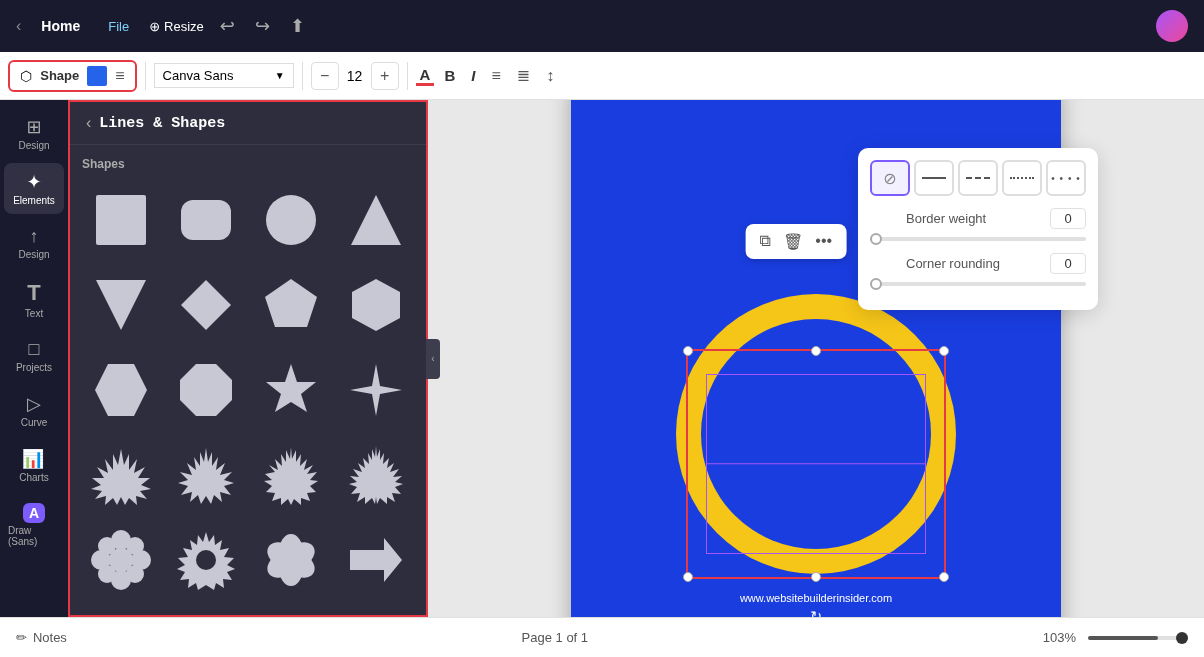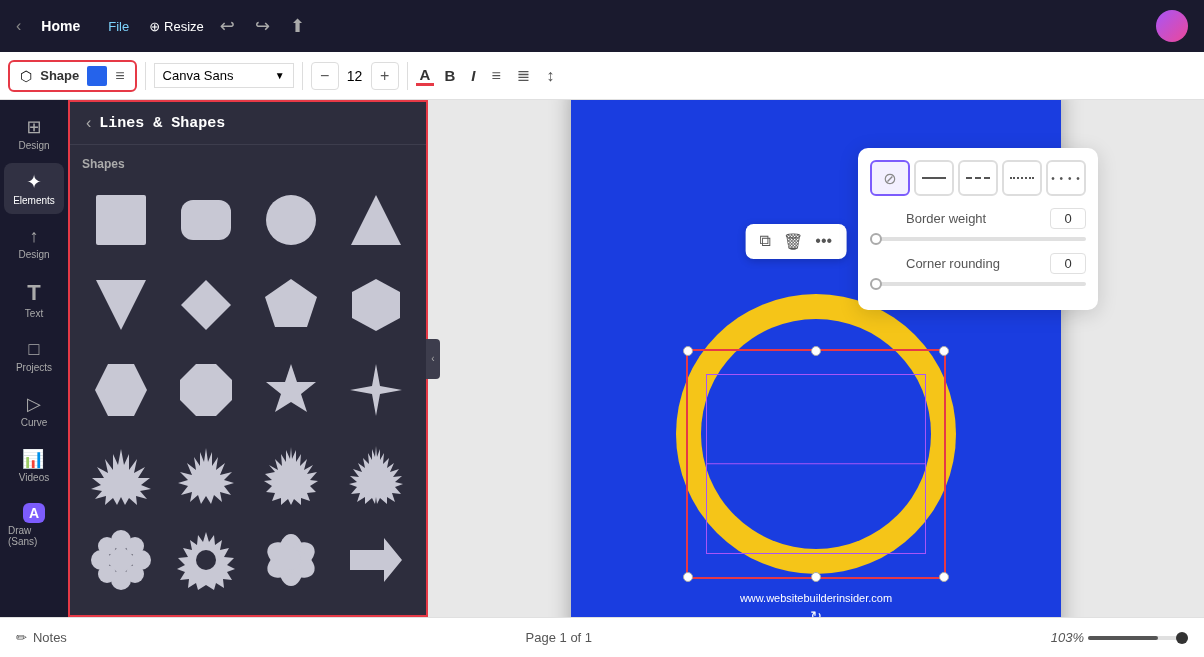--- a/index.html
+++ b/index.html
@@ -308,7 +308,7 @@
     </div>
     <div class="sidebar-item">
       <span class="sidebar-icon">📊</span>
-      <span>Videos</span>
+      <span>Charts</span>
     </div>
     <div class="sidebar-item">
       <span class="sidebar-icon" style="background:#7c5cfc; color:white; border-radius:6px; padding:2px 6px; font-size:14px; font-weight:700;">A</span>

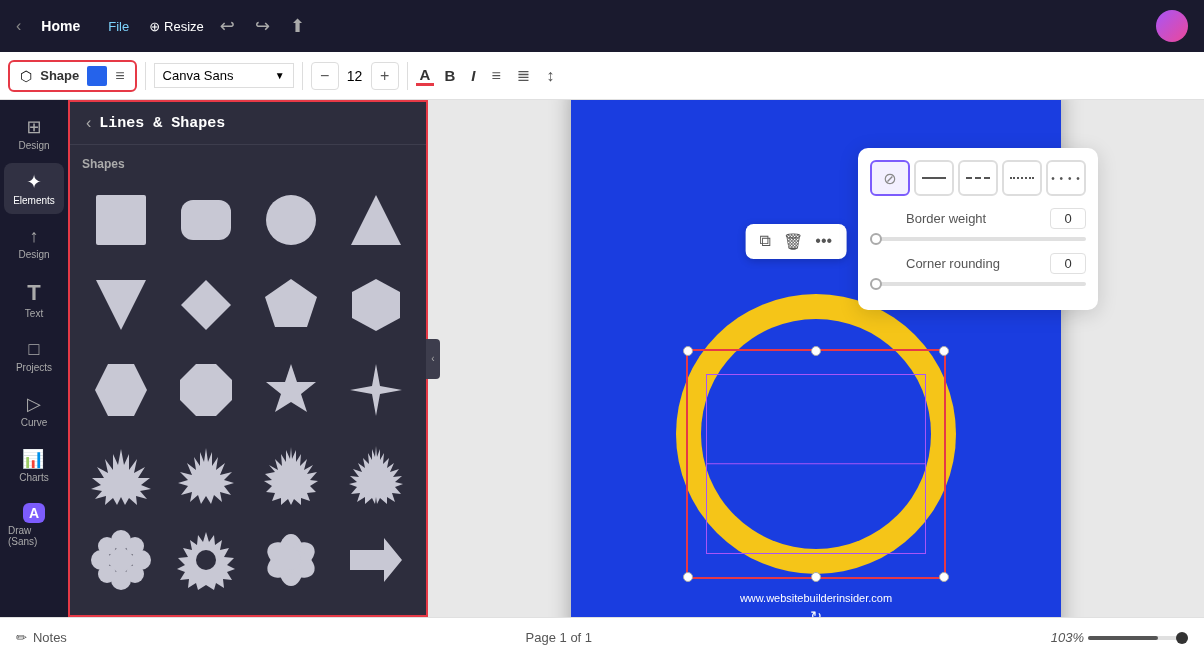--- a/index.html
+++ b/index.html
@@ -226,7 +226,7 @@
     }
     .notes-btn { display: flex; align-items: center; gap: 6px; font-size: 13px; color: #555; cursor: pointer; }
     .page-info { font-size: 13px; color: #555; }
-    .zoom-info { display: flex; align-items: center; gap: 4px; font-size: 13px; color: #555; font-style: italic; }
+    .zoom-info { display: flex; align-items: center; gap: 12px; font-size: 13px; color: #555; }
     .zoom-slider-track { width: 100px; height: 4px; background: #e0e0e0; border-radius: 2px; position: relative; }
     .zoom-slider-fill { width: 70px; height: 4px; background: #555; border-radius: 2px; }
     .zoom-handle { width: 12px; height: 12px; background: #333; border-radius: 50%; position: absolute; top: -4px; right: 0; }

